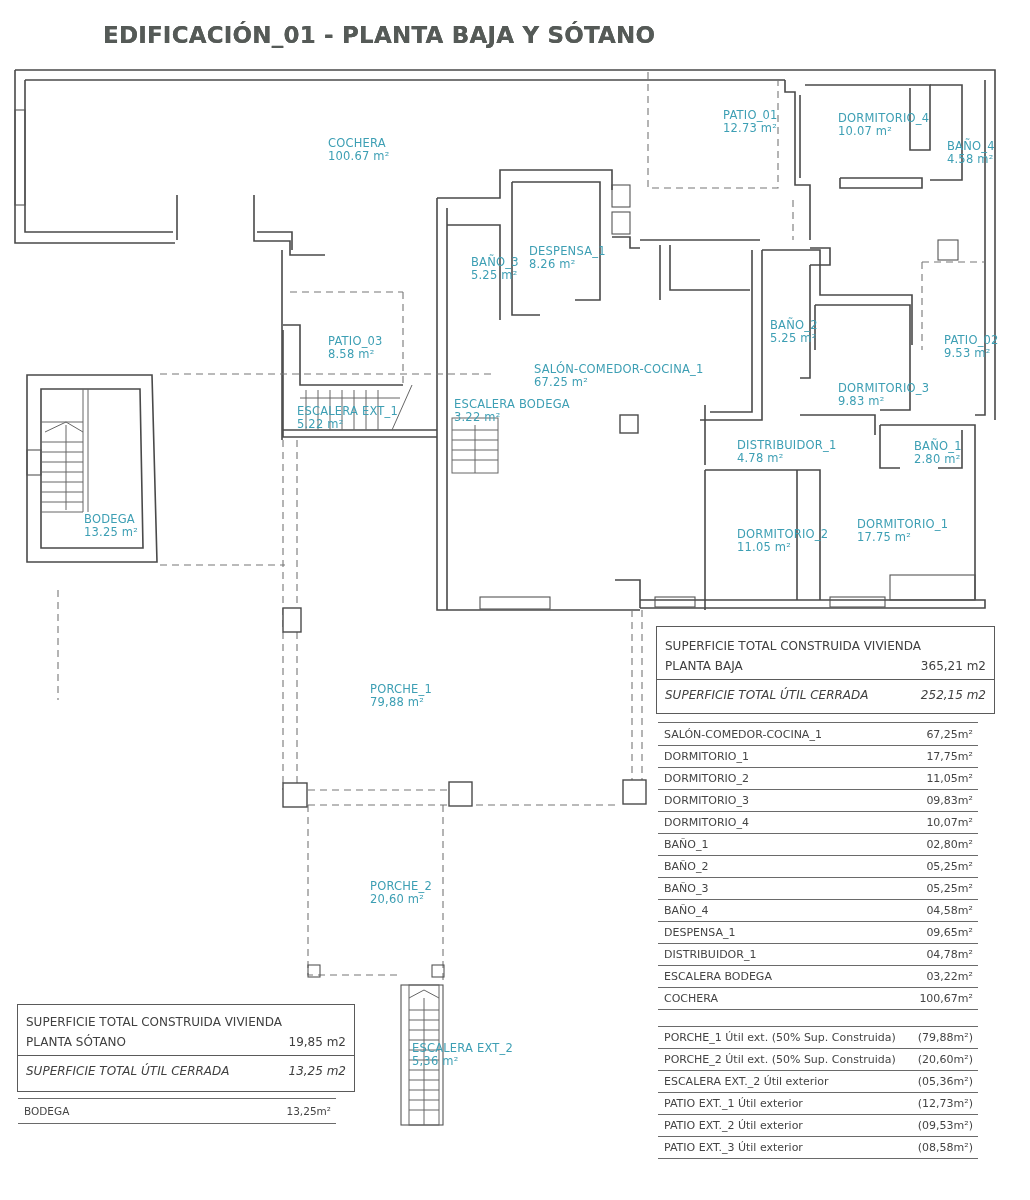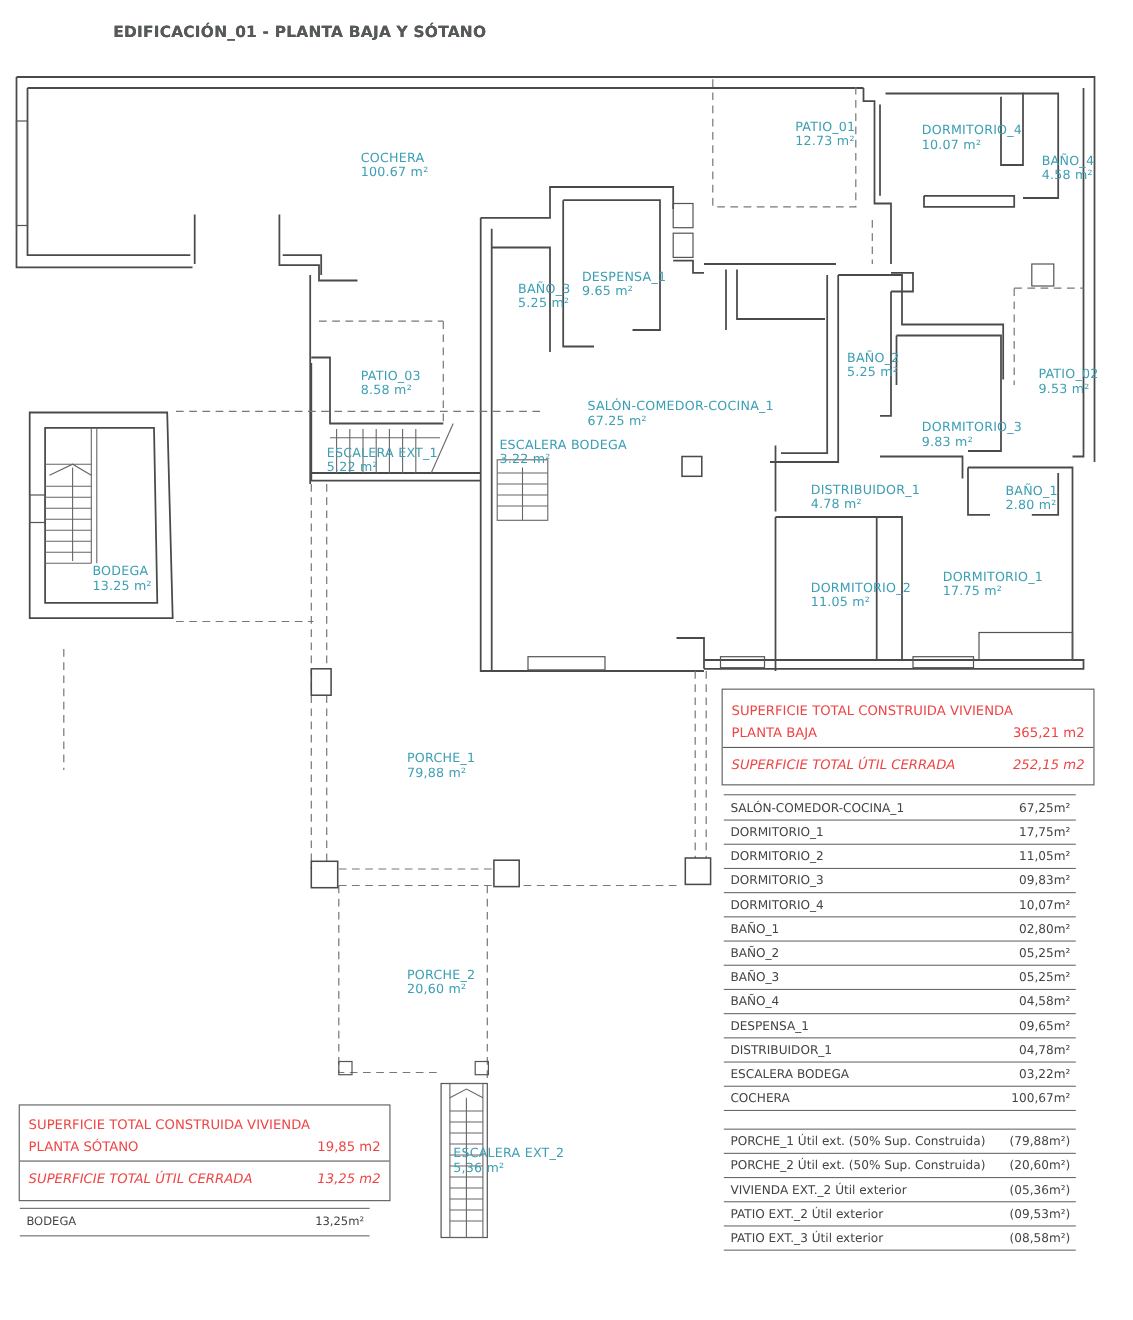--- a/index.html
+++ b/index.html
@@ -4,7 +4,7 @@
 <style>
   html, body { margin: 0; padding: 0; background: #ffffff; }
   body { width: 1030px; height: 1200px; position: relative; overflow: hidden; font-family: "DejaVu Sans", sans-serif; color: #3a3a3a; }
-  .title { position: absolute; left: 103px; top: 22px; font-family: "DejaVu Sans", sans-serif; font-weight: bold; font-size: 14px; letter-spacing: 0.2px; color: #555a57; text-shadow: 0 0 0.6px #555a57; }
+  .title { position: absolute; left: 103px; top: 22px; font-family: "DejaVu Sans", sans-serif; font-weight: bold; font-size: 23px; letter-spacing: 0.2px; color: #555a57; text-shadow: 0 0 0.6px #555a57; }
   svg.plan { position: absolute; left: 0; top: 0; }
   .wall { fill: none; stroke: #4a4a4a; stroke-width: 1.6; }
   .wallthin { fill: none; stroke: #555; stroke-width: 1.1; }

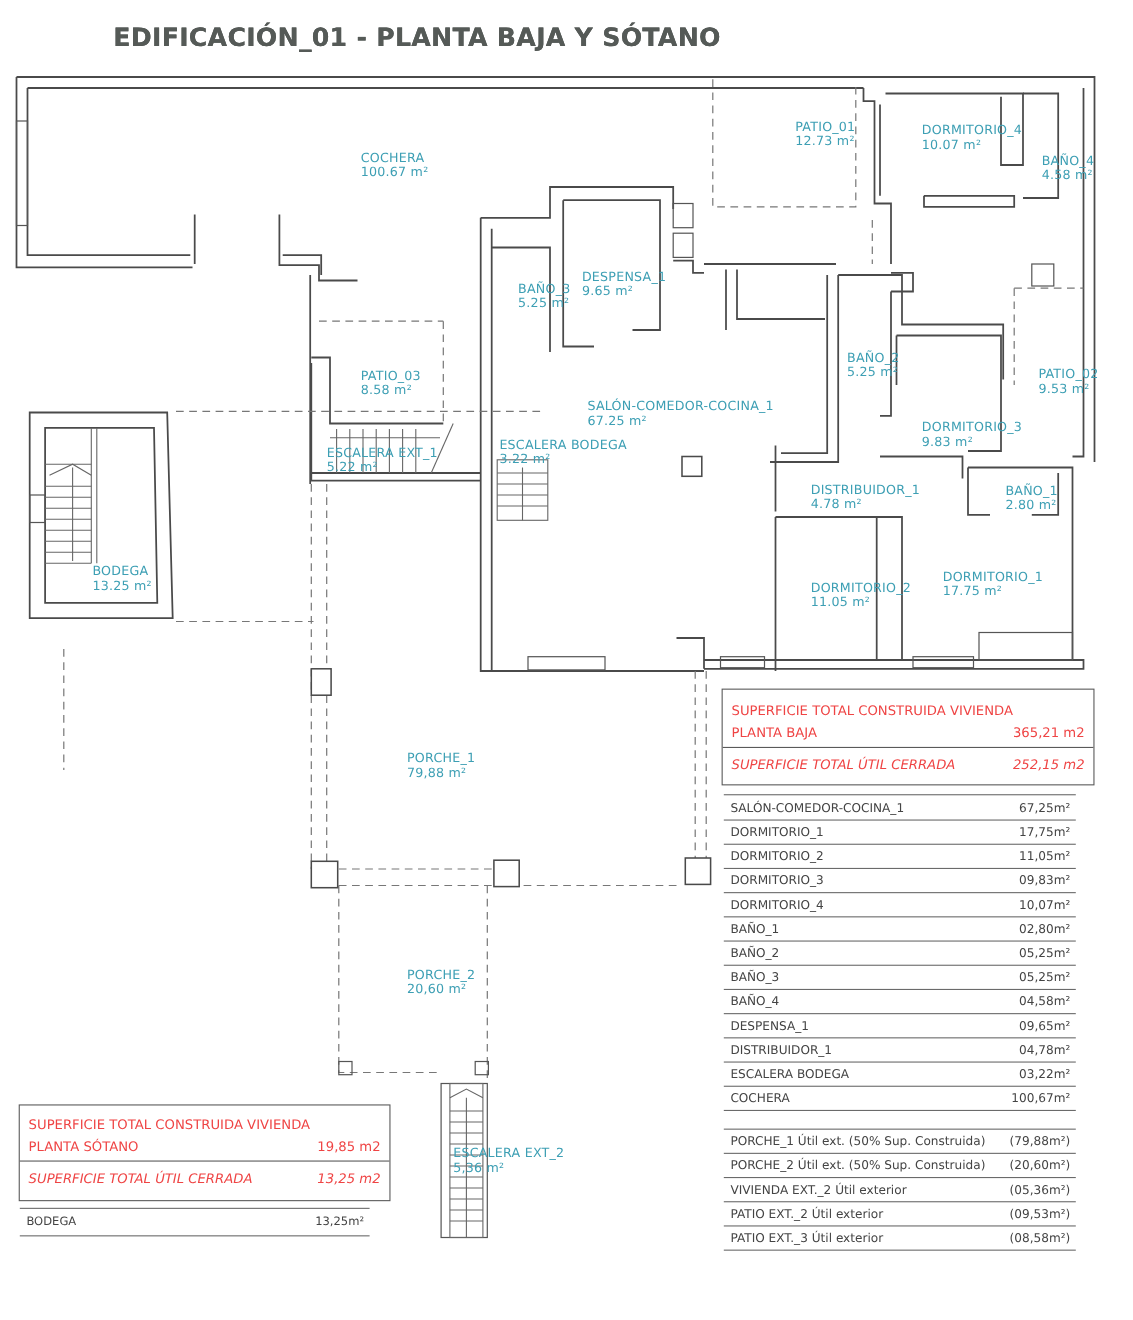--- a/index.html
+++ b/index.html
@@ -202,7 +202,7 @@
   </div>
 <div class="room-label" style="left:529px;top:245px">
     <div>DESPENSA_1</div>
-    <div>9.65 m²</div>
+    <div>8.26 m²</div>
   </div>
 <div class="room-label" style="left:328px;top:335px">
     <div>PATIO_03</div>

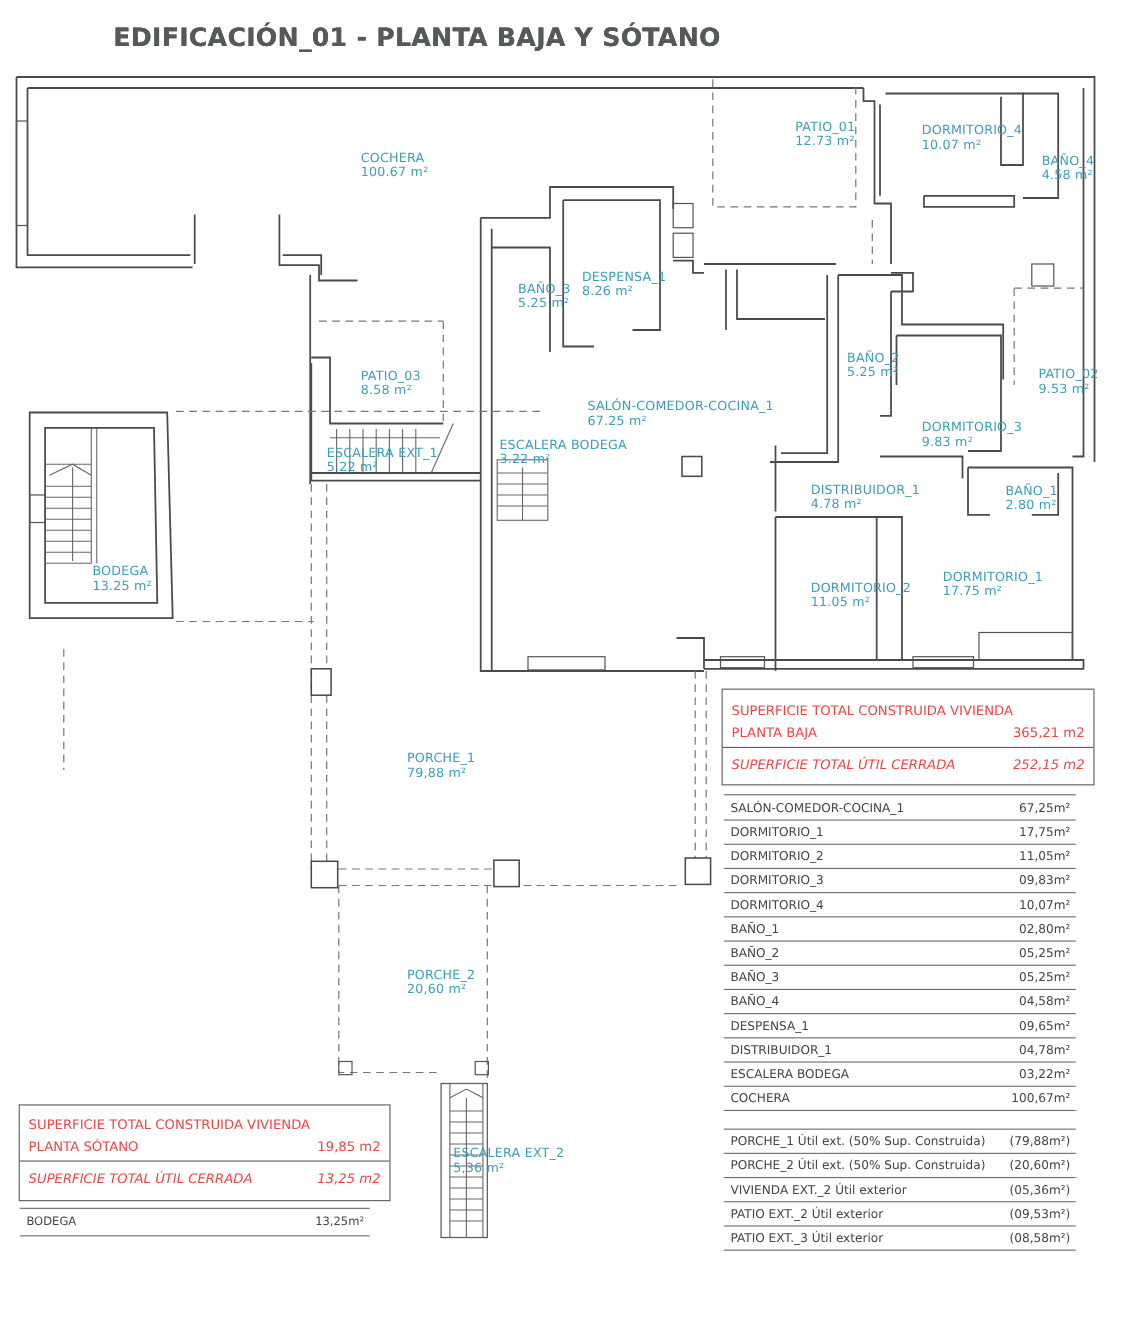--- a/index.html
+++ b/index.html
@@ -12,7 +12,7 @@
   .stair { fill: none; stroke: #666; stroke-width: 1; }
   .pillar { fill: #fff; stroke: #4a4a4a; stroke-width: 1.4; }
   .room-label { position: absolute; font-family: "DejaVu Sans", sans-serif; font-size: 11.5px; line-height: 13px; color: #3d9fb4; white-space: nowrap; letter-spacing: 0.2px; }
-  .box { position: absolute; border: 1.5px solid #5a5a5a; background: #fff; font-family: "DejaVu Sans", sans-serif; color: #ef4444; }
+  .box { position: absolute; border: 1.5px solid #5a5a5a; background: #fff; font-family: "DejaVu Sans", sans-serif; color: #404040; }
   .box .row { display: flex; justify-content: space-between; padding: 0 8px; }
   .box .sep { border-top: 1.5px solid #5a5a5a; font-style: italic; }
   .tbl { position: absolute; font-family: "DejaVu Sans", sans-serif; font-size: 11px; color: #444; }

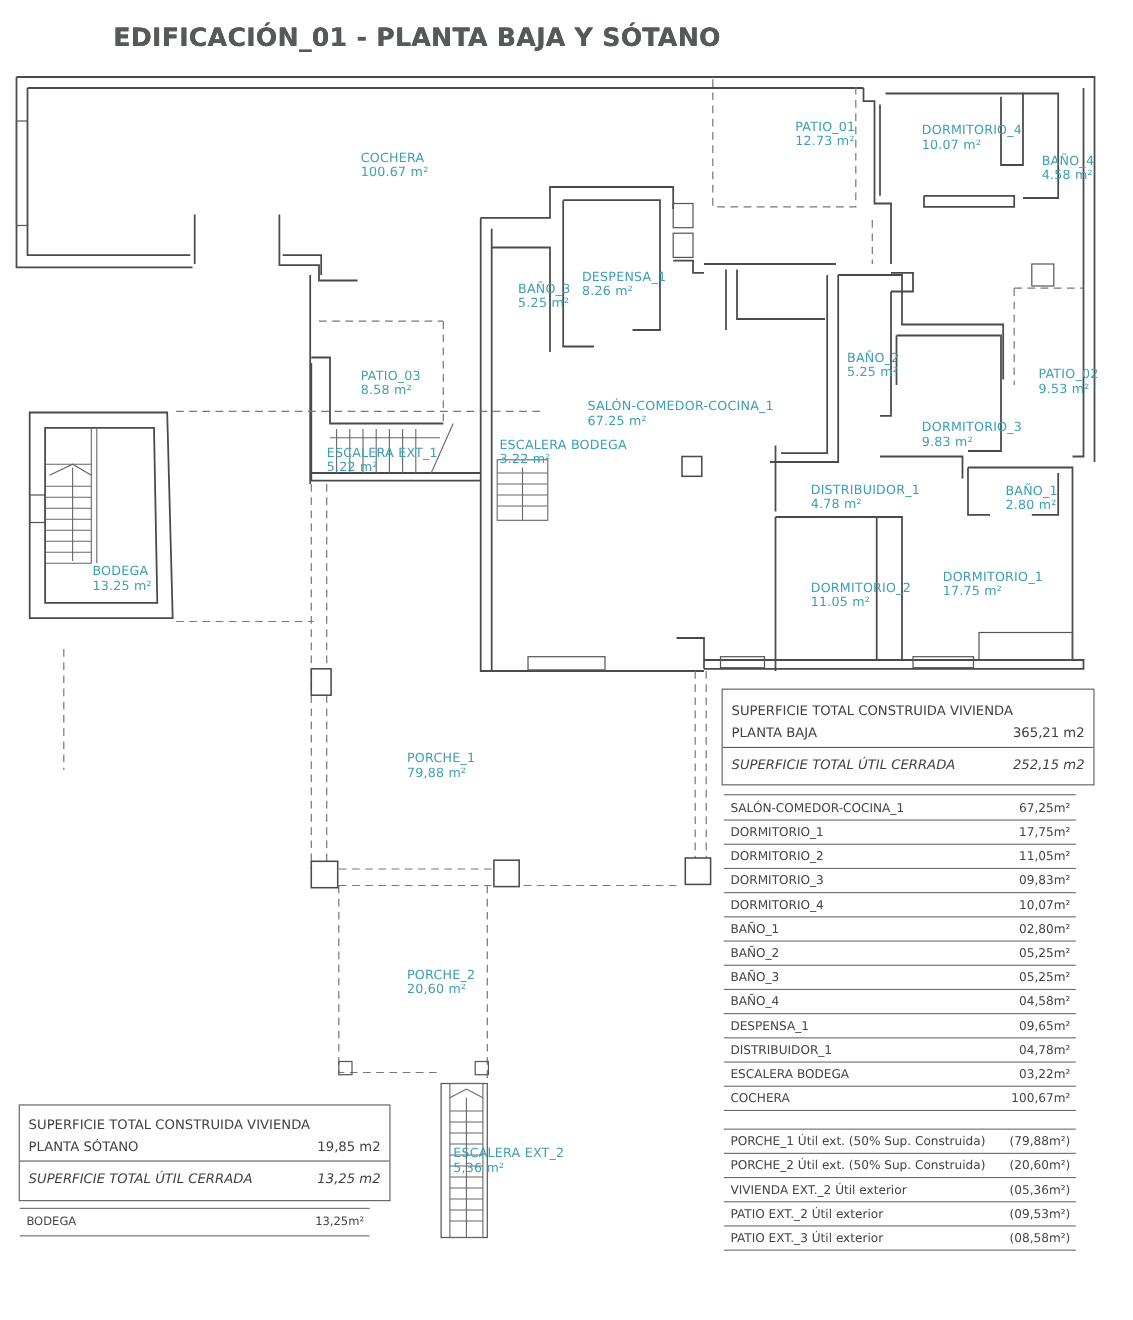--- a/index.html
+++ b/index.html
@@ -344,7 +344,7 @@
       <span>(20,60m²)</span>
     </div>
   <div class="tr" style="height:21px">
-      <span>VIVIENDA EXT._2 Útil exterior</span>
+      <span>ESCALERA EXT._2 Útil exterior</span>
       <span>(05,36m²)</span>
     </div>
   <div class="tr" style="height:21px">

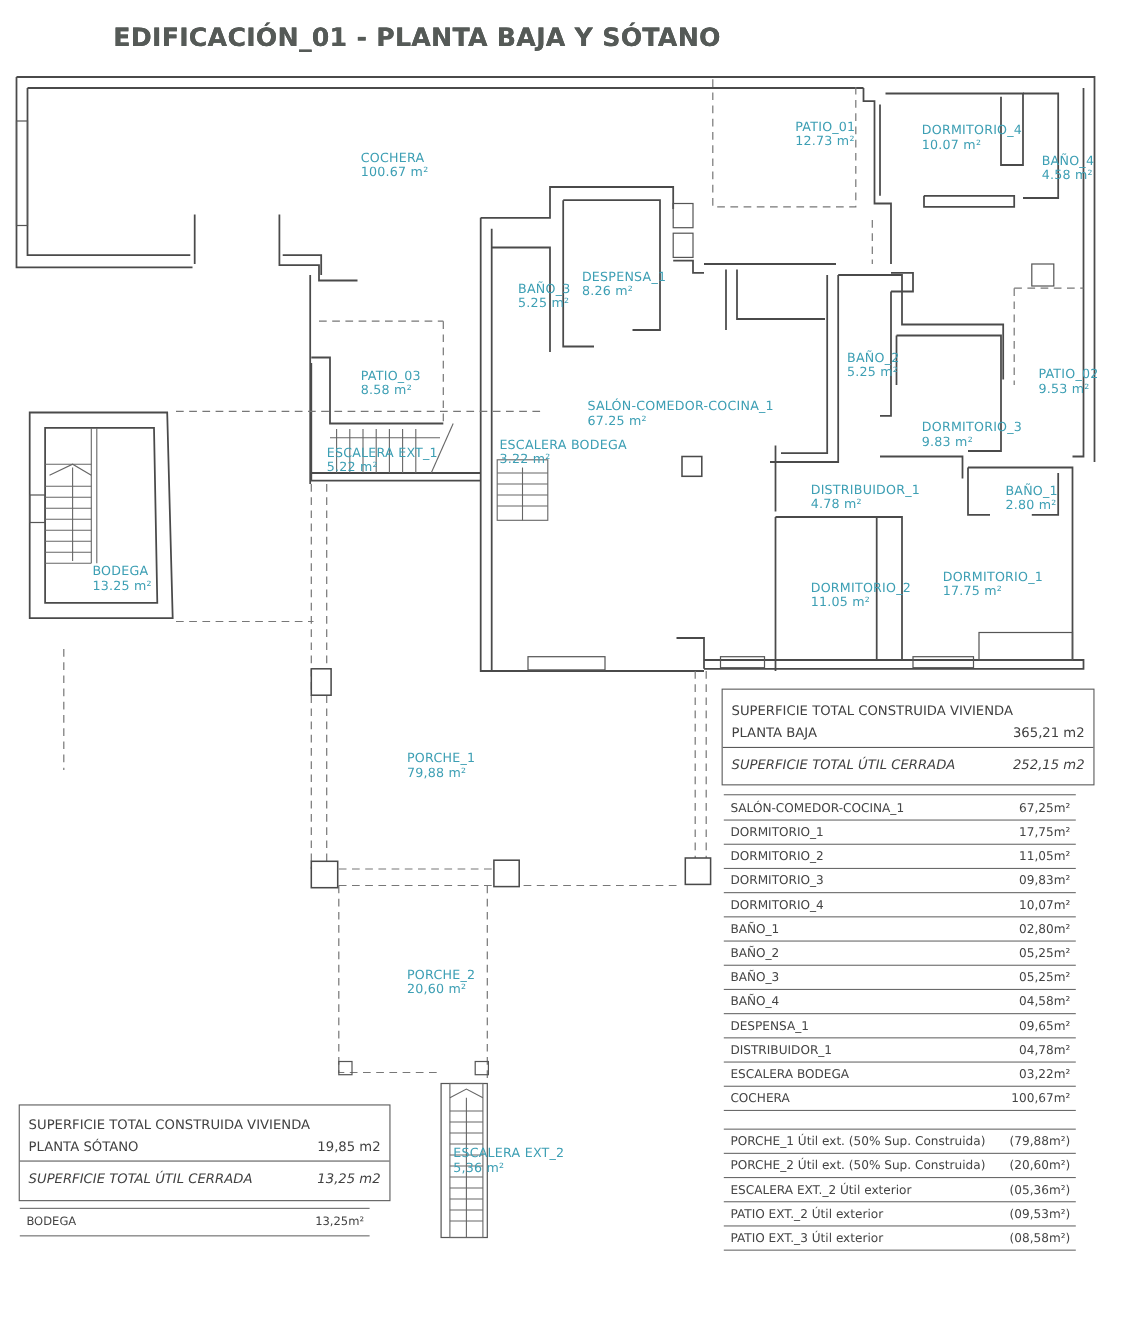--- a/index.html
+++ b/index.html
@@ -348,6 +348,10 @@
       <span>(05,36m²)</span>
     </div>
   <div class="tr" style="height:21px">
+      <span>PATIO EXT._1 Útil exterior</span>
+      <span>(12,73m²)</span>
+    </div>
+  <div class="tr" style="height:21px">
       <span>PATIO EXT._2 Útil exterior</span>
       <span>(09,53m²)</span>
     </div>

